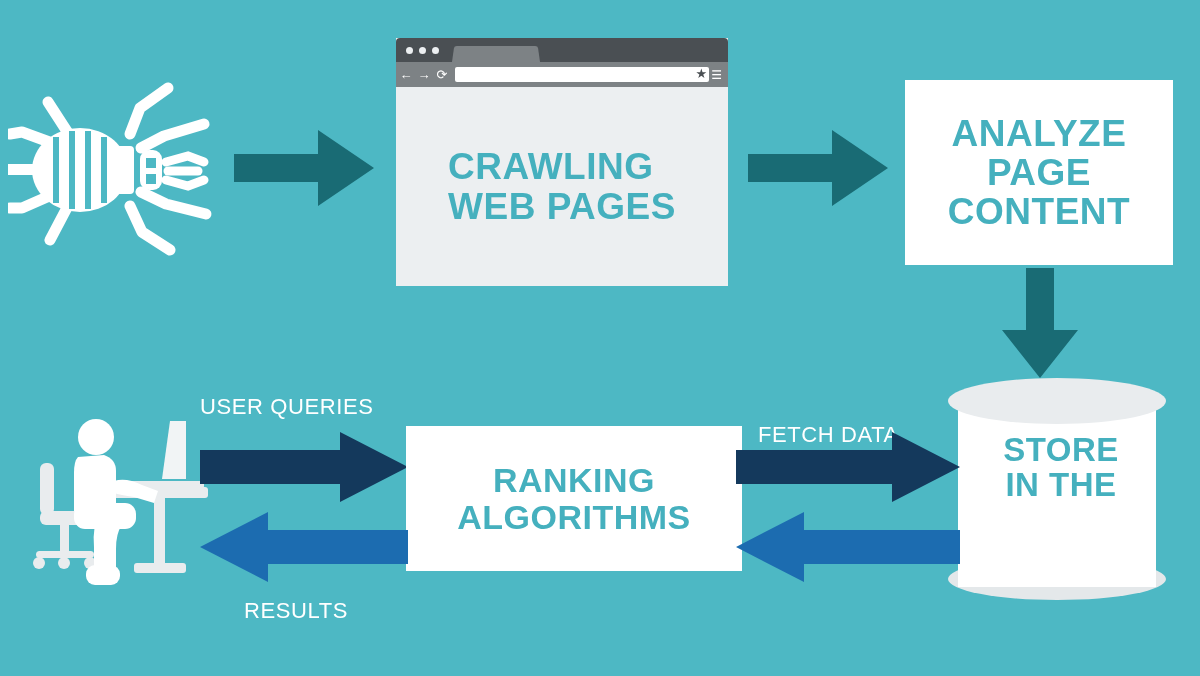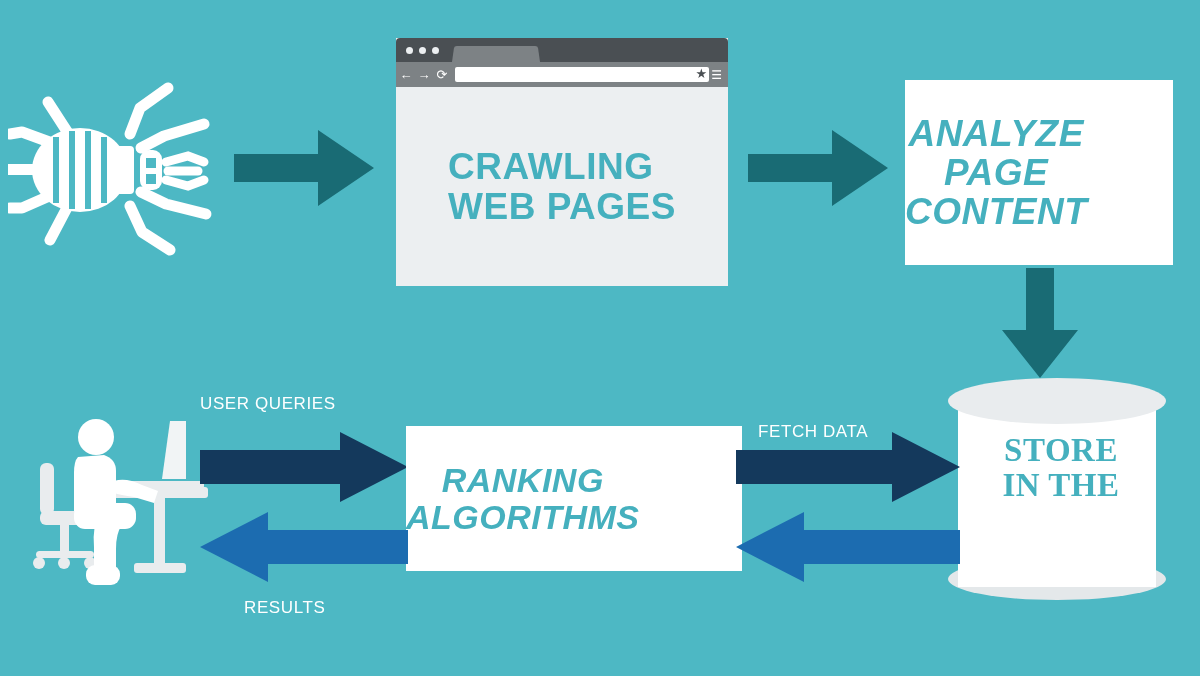--- a/index.html
+++ b/index.html
@@ -25,9 +25,8 @@
     background: #ffffff;
     display: flex;
     align-items: center;
-    justify-content: flex-start;
+    justify-content: center;
     text-align: center;
-    font-style: italic;
   }
   .card-text {
     color: #45b0be;

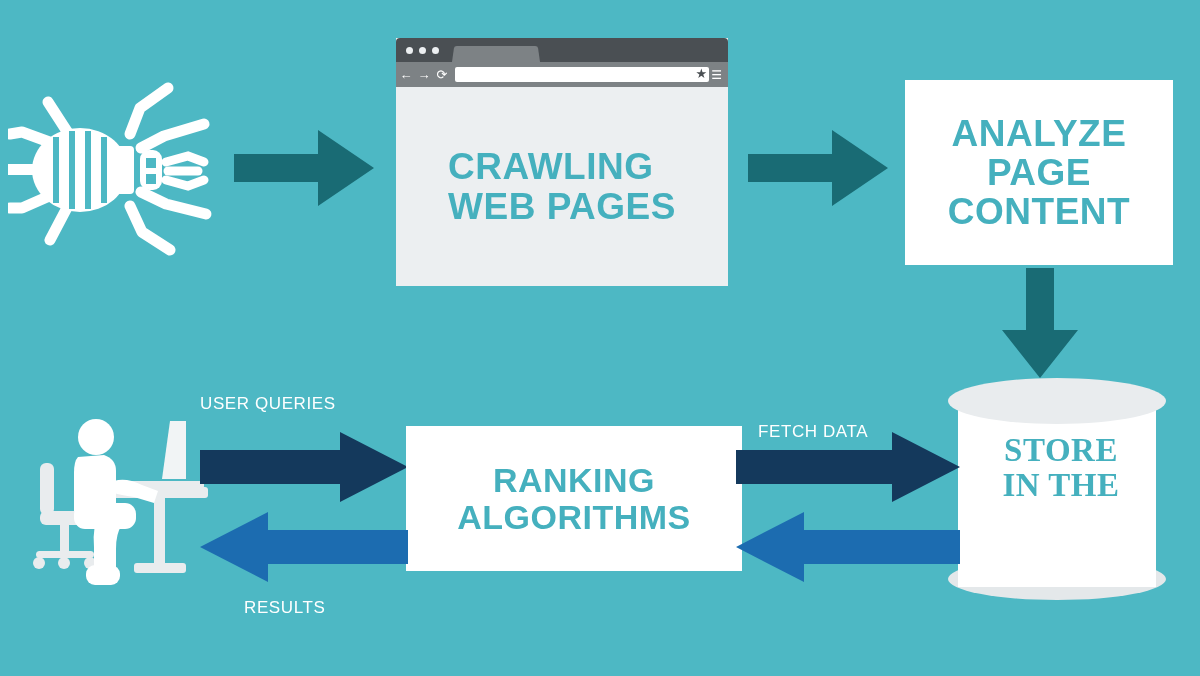--- a/index.html
+++ b/index.html
@@ -156,7 +156,7 @@
   .flow-label {
     position: absolute;
     color: #ffffff;
-    font-size: 17px;
+    font-size: 22px;
     font-weight: normal;
     letter-spacing: 0.6px;
     white-space: nowrap;

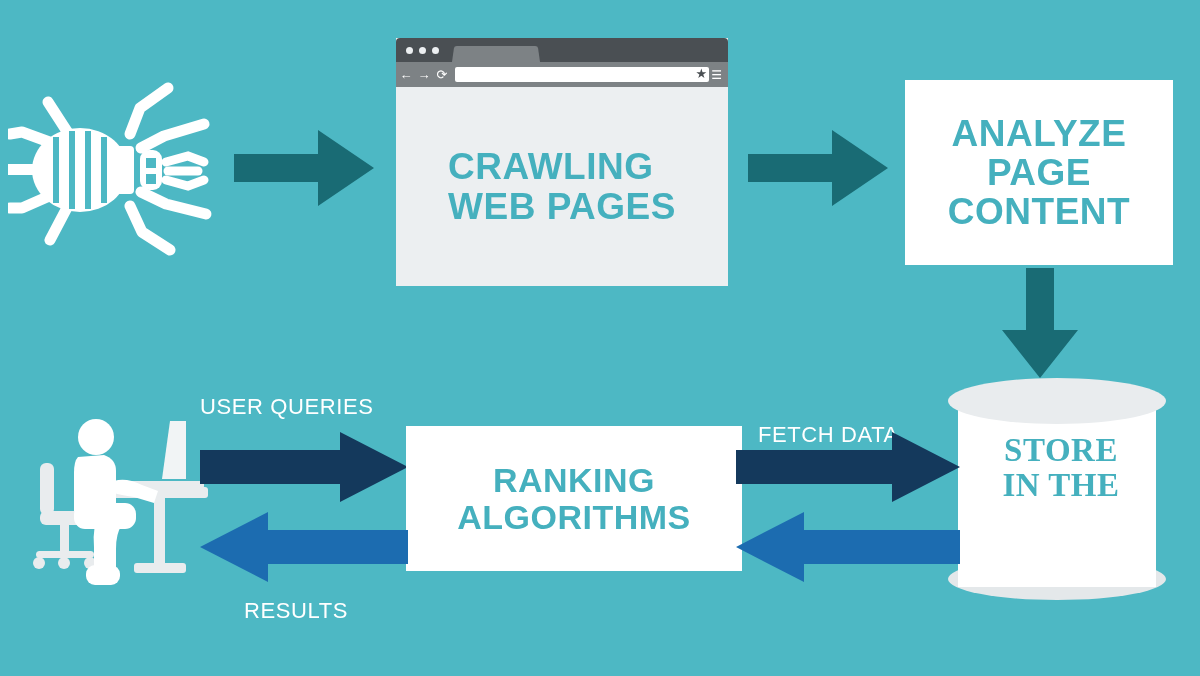--- a/index.html
+++ b/index.html
@@ -143,7 +143,6 @@
     position: absolute; left: 10px; top: 55px;
     width: 206px;
     text-align: center;
-    font-family: Liberation Serif, serif;
   }
   #db-label .card-text { font-size: 33px; display: block; }
 

